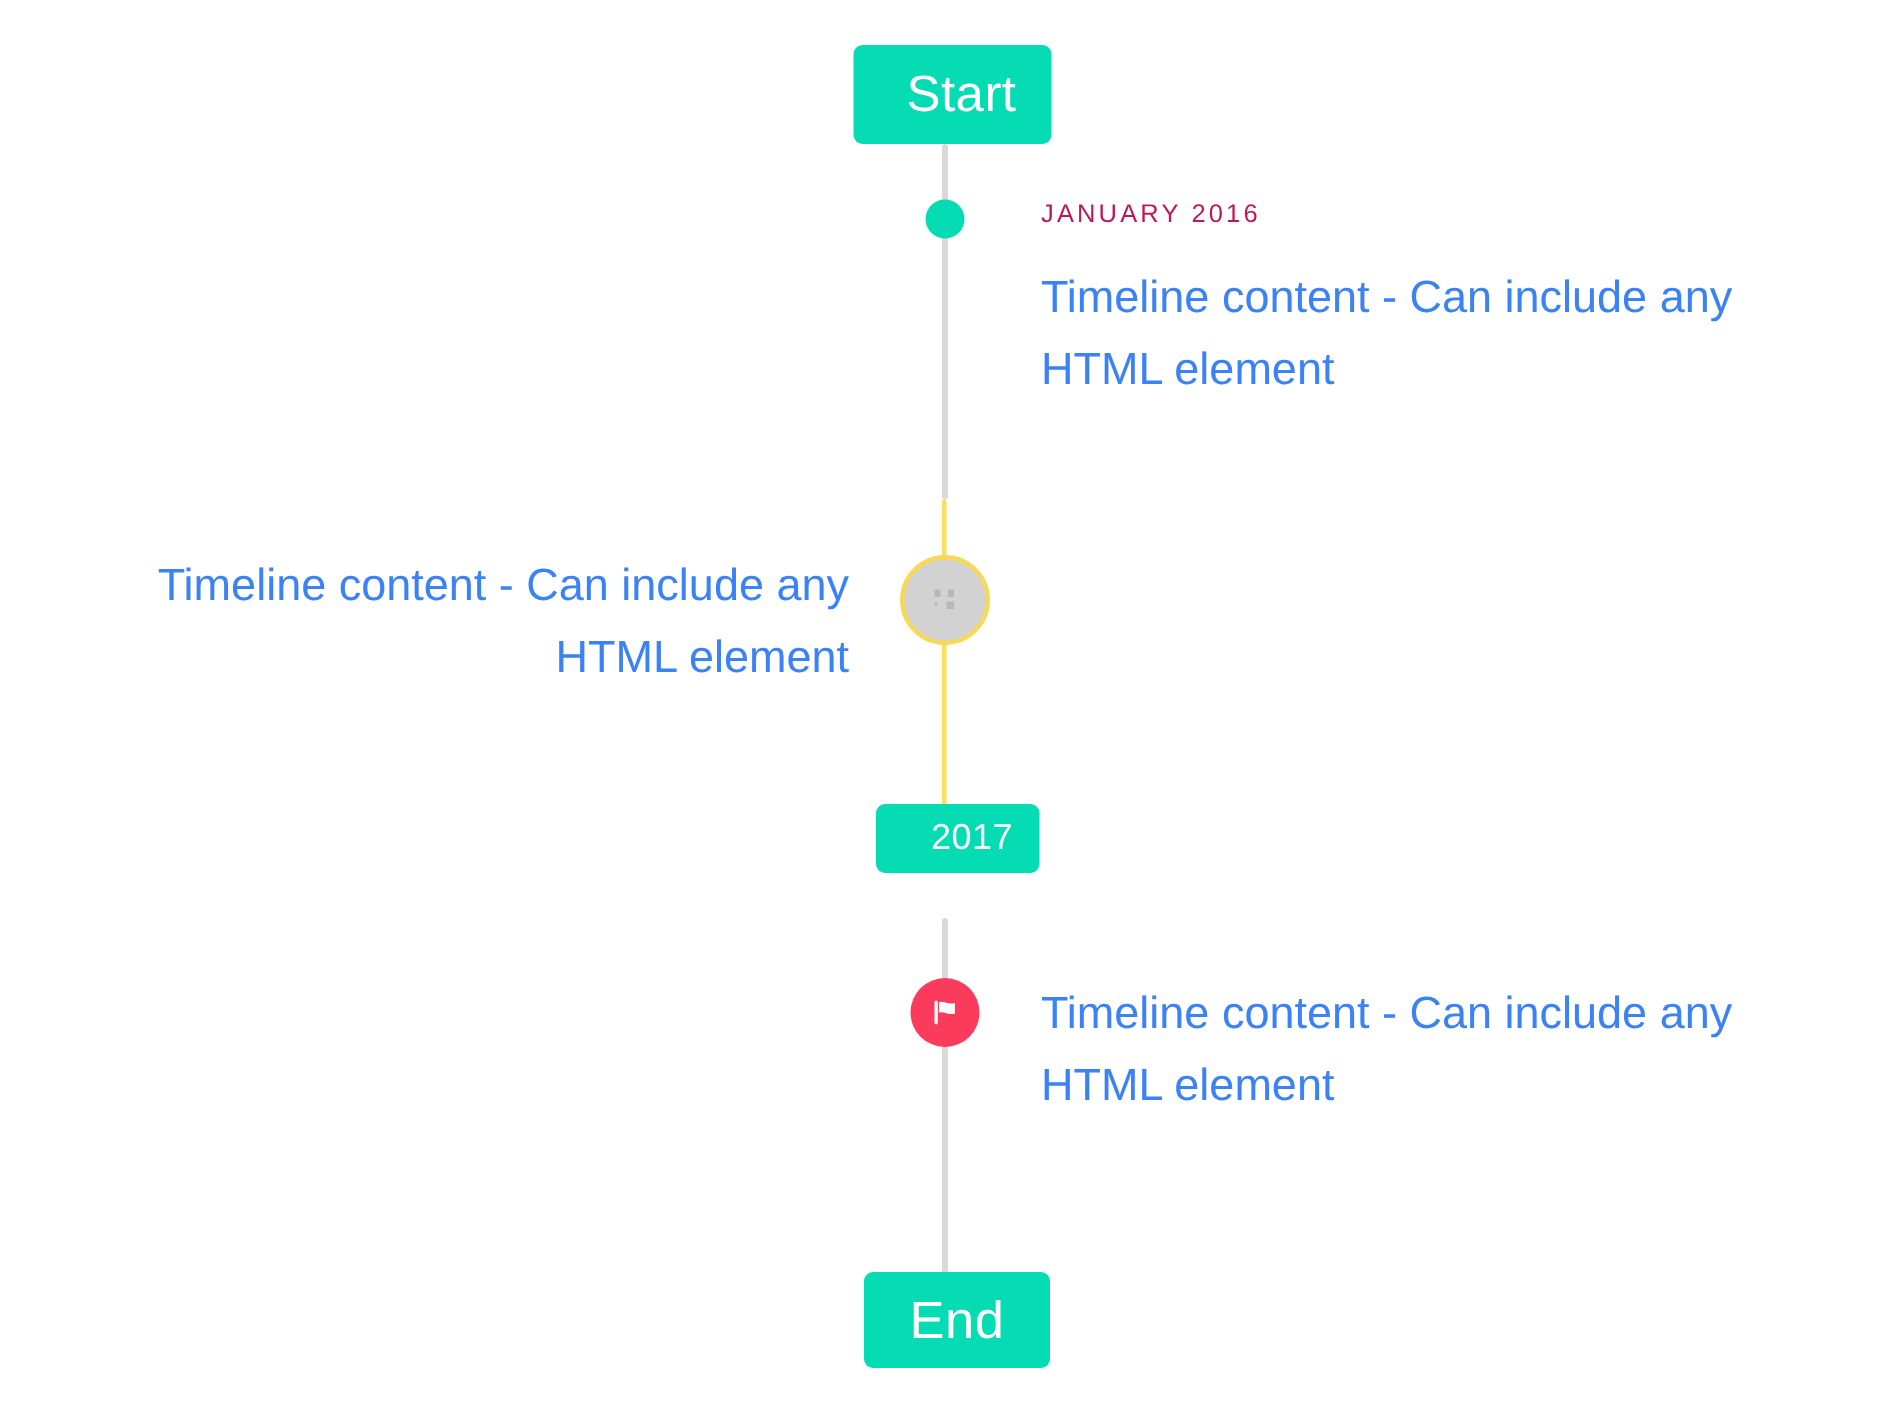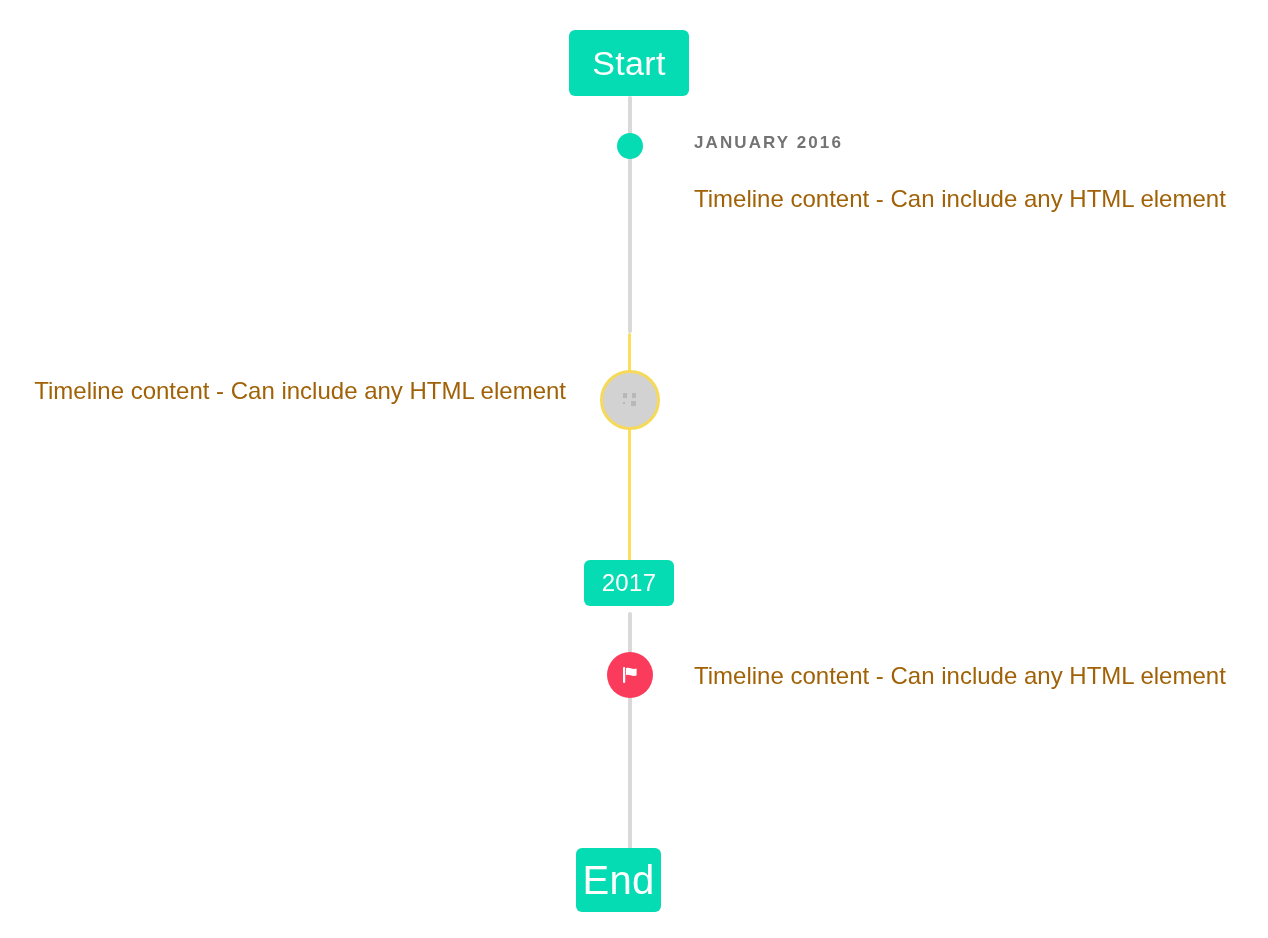--- a/index.html
+++ b/index.html
@@ -43,7 +43,7 @@
     line-height: 1;
     letter-spacing: 0.3px;
   }
-  .cap-start { left: 569px; top: 30px;  width: 120px; height: 66px; font-size: 34px; }
+  .cap-start { left: 569px; top: 30px;  width: 120px; height: 66px; font-size: 34px; padding-left: 12px; }
   .cap-year  { left: 584px; top: 560px; width: 90px;  height: 46px; font-size: 24px; }
   .cap-end   { left: 576px; top: 848px; width: 85px; height: 64px; font-size: 40px; }
 

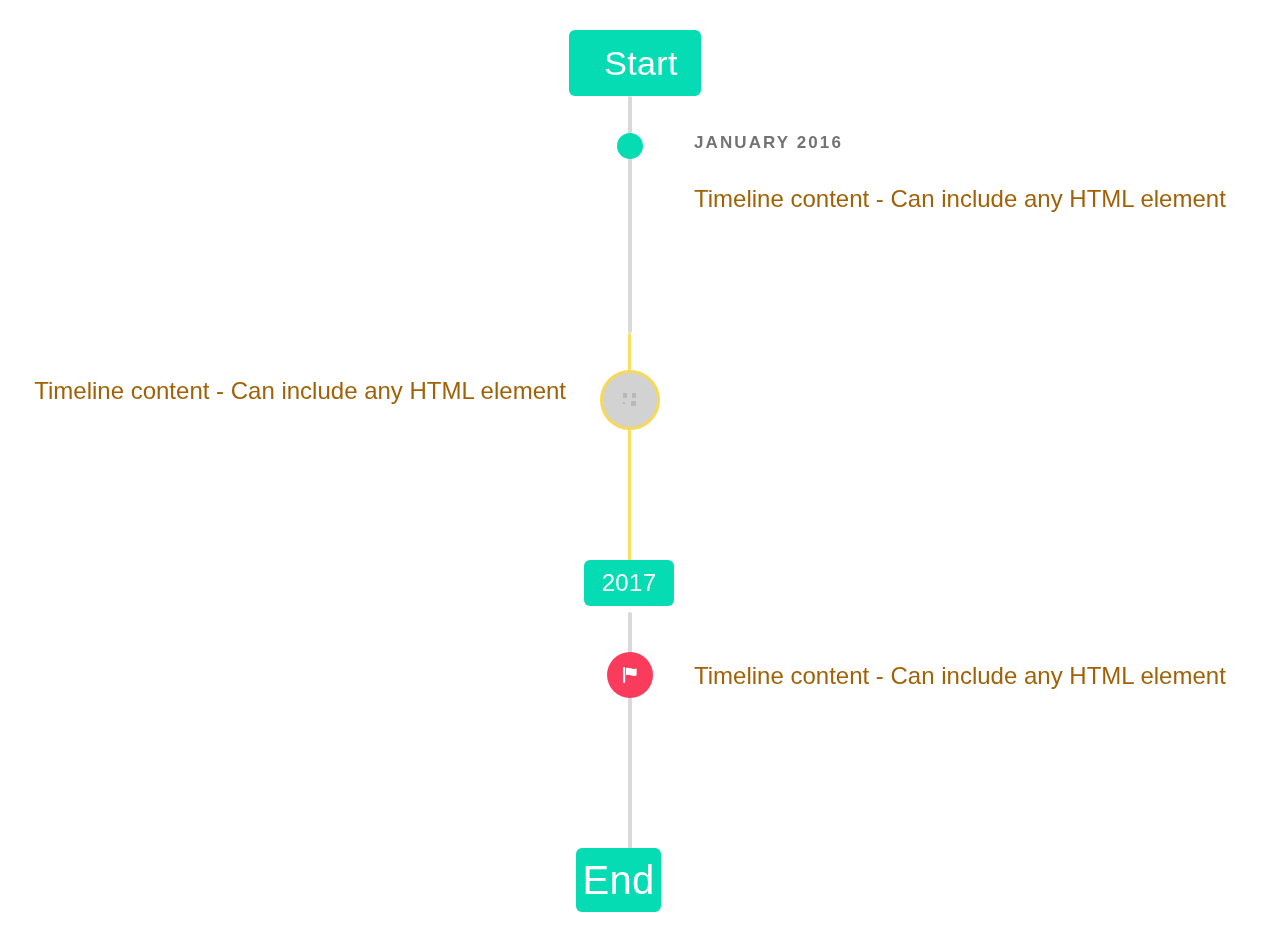--- a/index.html
+++ b/index.html
@@ -83,9 +83,9 @@
   .entry { position: absolute; }
   .entry-date {
     font-size: 17px;
-    font-weight: bold;
+    font-weight: normal;
     letter-spacing: 2.1px;
-    color: #737373;
+    color: #be185d;
     text-transform: uppercase;
     margin: 0 0 22px 0;
   }

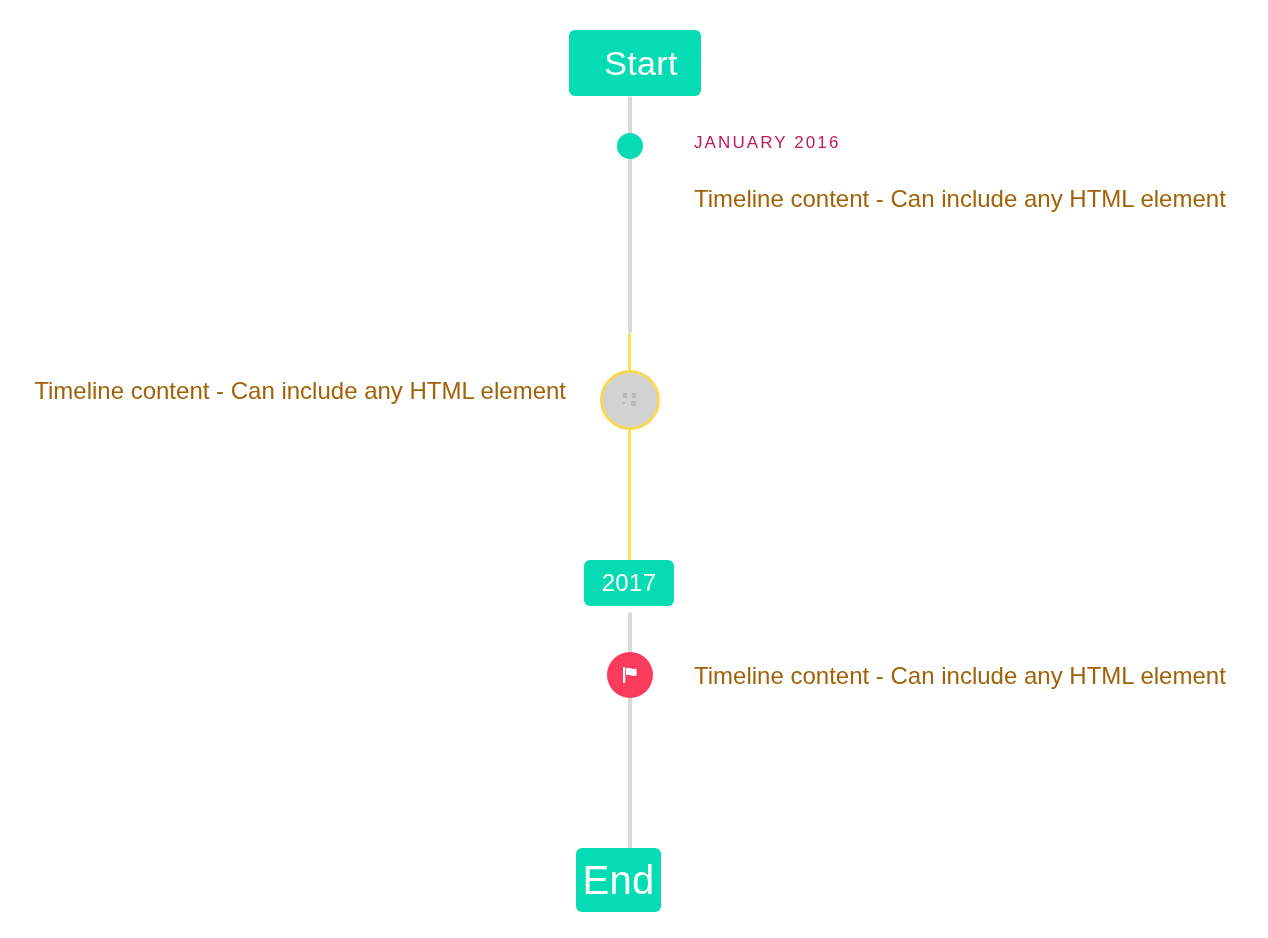--- a/index.html
+++ b/index.html
@@ -90,9 +90,9 @@
     margin: 0 0 22px 0;
   }
   .entry-body {
-    font-size: 24px;
+    font-size: 30px;
     line-height: 48px;
-    color: #a16207;
+    color: #3b82f6;
     margin: 0;
     font-weight: normal;
   }

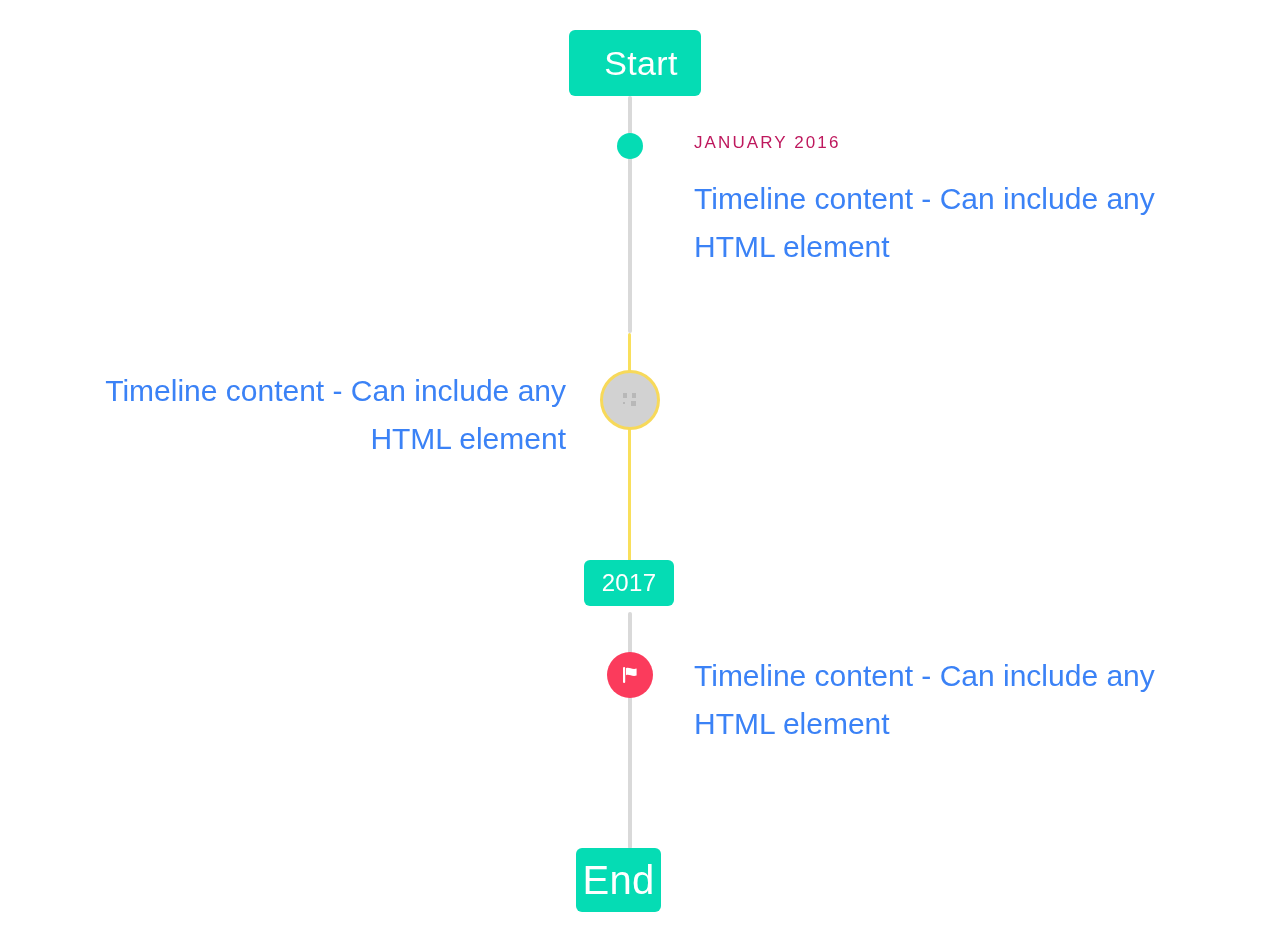--- a/index.html
+++ b/index.html
@@ -44,7 +44,7 @@
     letter-spacing: 0.3px;
   }
   .cap-start { left: 569px; top: 30px;  width: 120px; height: 66px; font-size: 34px; padding-left: 12px; }
-  .cap-year  { left: 584px; top: 560px; width: 90px;  height: 46px; font-size: 24px; }
+  .cap-year  { left: 584px; top: 536px; width: 90px;  height: 46px; font-size: 24px; padding-left: 19px; }
   .cap-end   { left: 576px; top: 848px; width: 85px; height: 64px; font-size: 40px; }
 
   

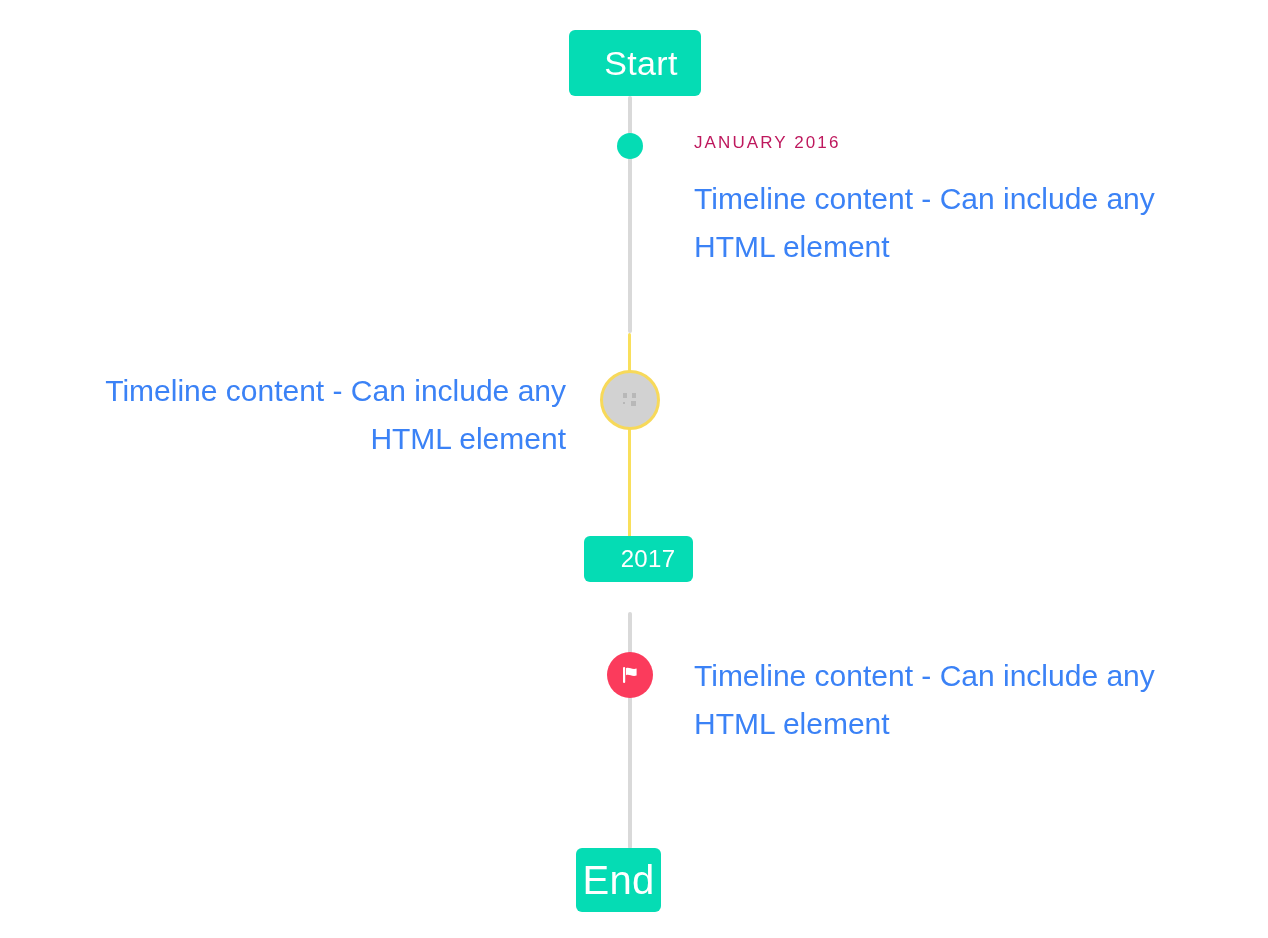--- a/index.html
+++ b/index.html
@@ -45,7 +45,7 @@
   }
   .cap-start { left: 569px; top: 30px;  width: 120px; height: 66px; font-size: 34px; padding-left: 12px; }
   .cap-year  { left: 584px; top: 536px; width: 90px;  height: 46px; font-size: 24px; padding-left: 19px; }
-  .cap-end   { left: 576px; top: 848px; width: 85px; height: 64px; font-size: 40px; }
+  .cap-end   { left: 576px; top: 848px; width: 124px; height: 64px; font-size: 35px; }
 
   
   .marker {

